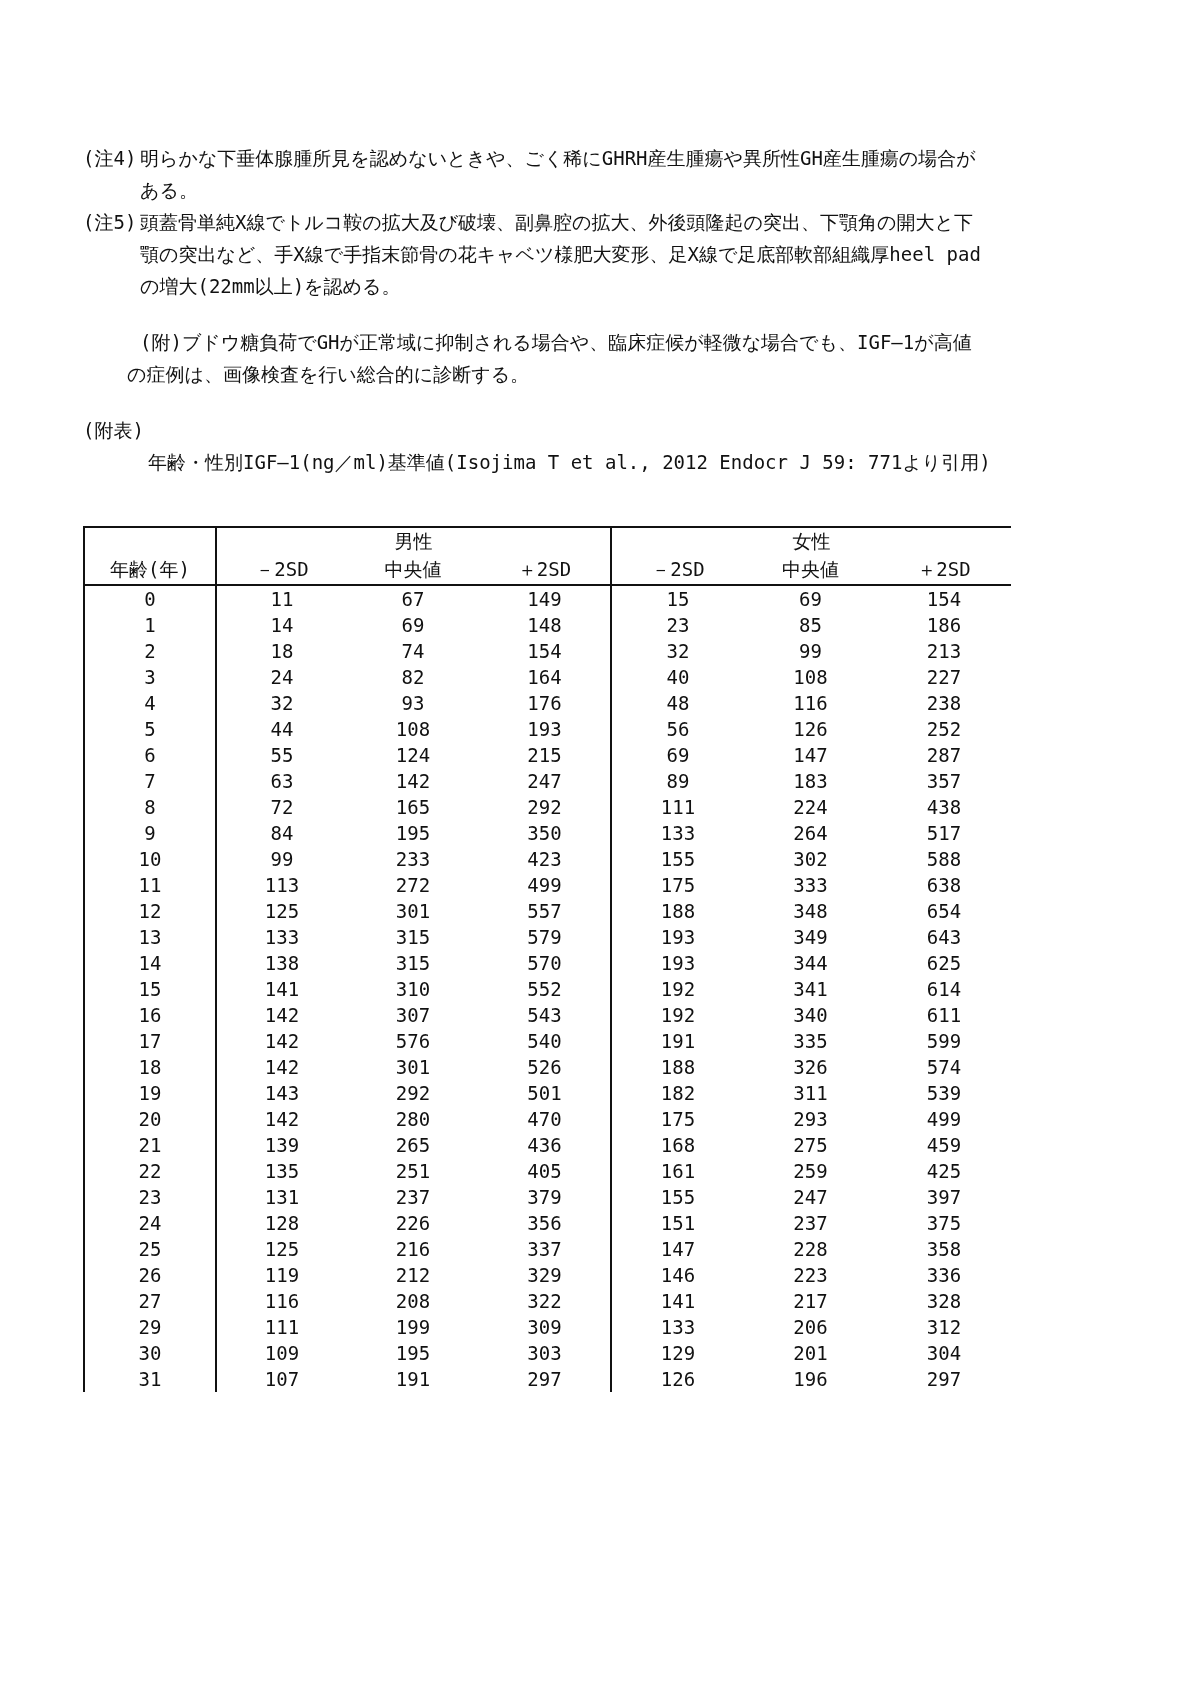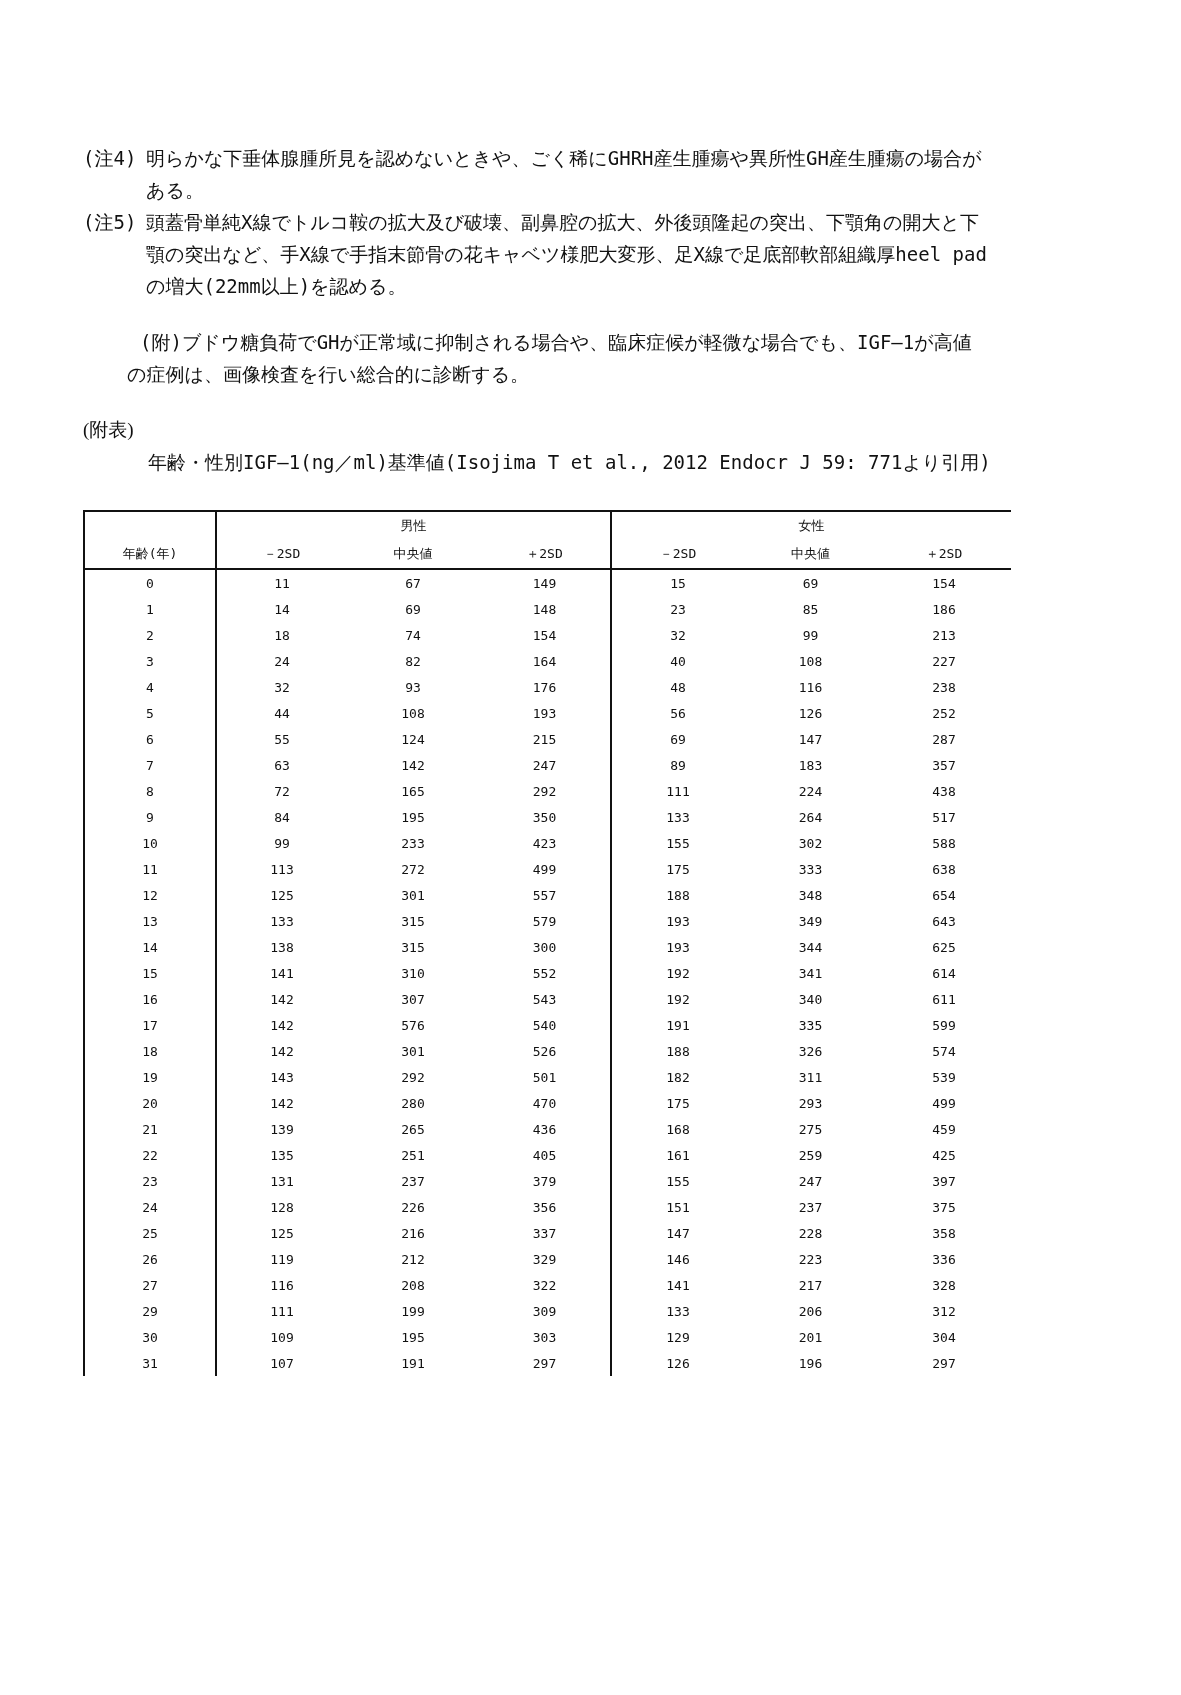--- a/index.html
+++ b/index.html
@@ -21,7 +21,6 @@
   .note {
     display: flex;
     line-height: 32px;
-    gap: 6px;
   }
   .note-label {
     flex: 0 0 57px;

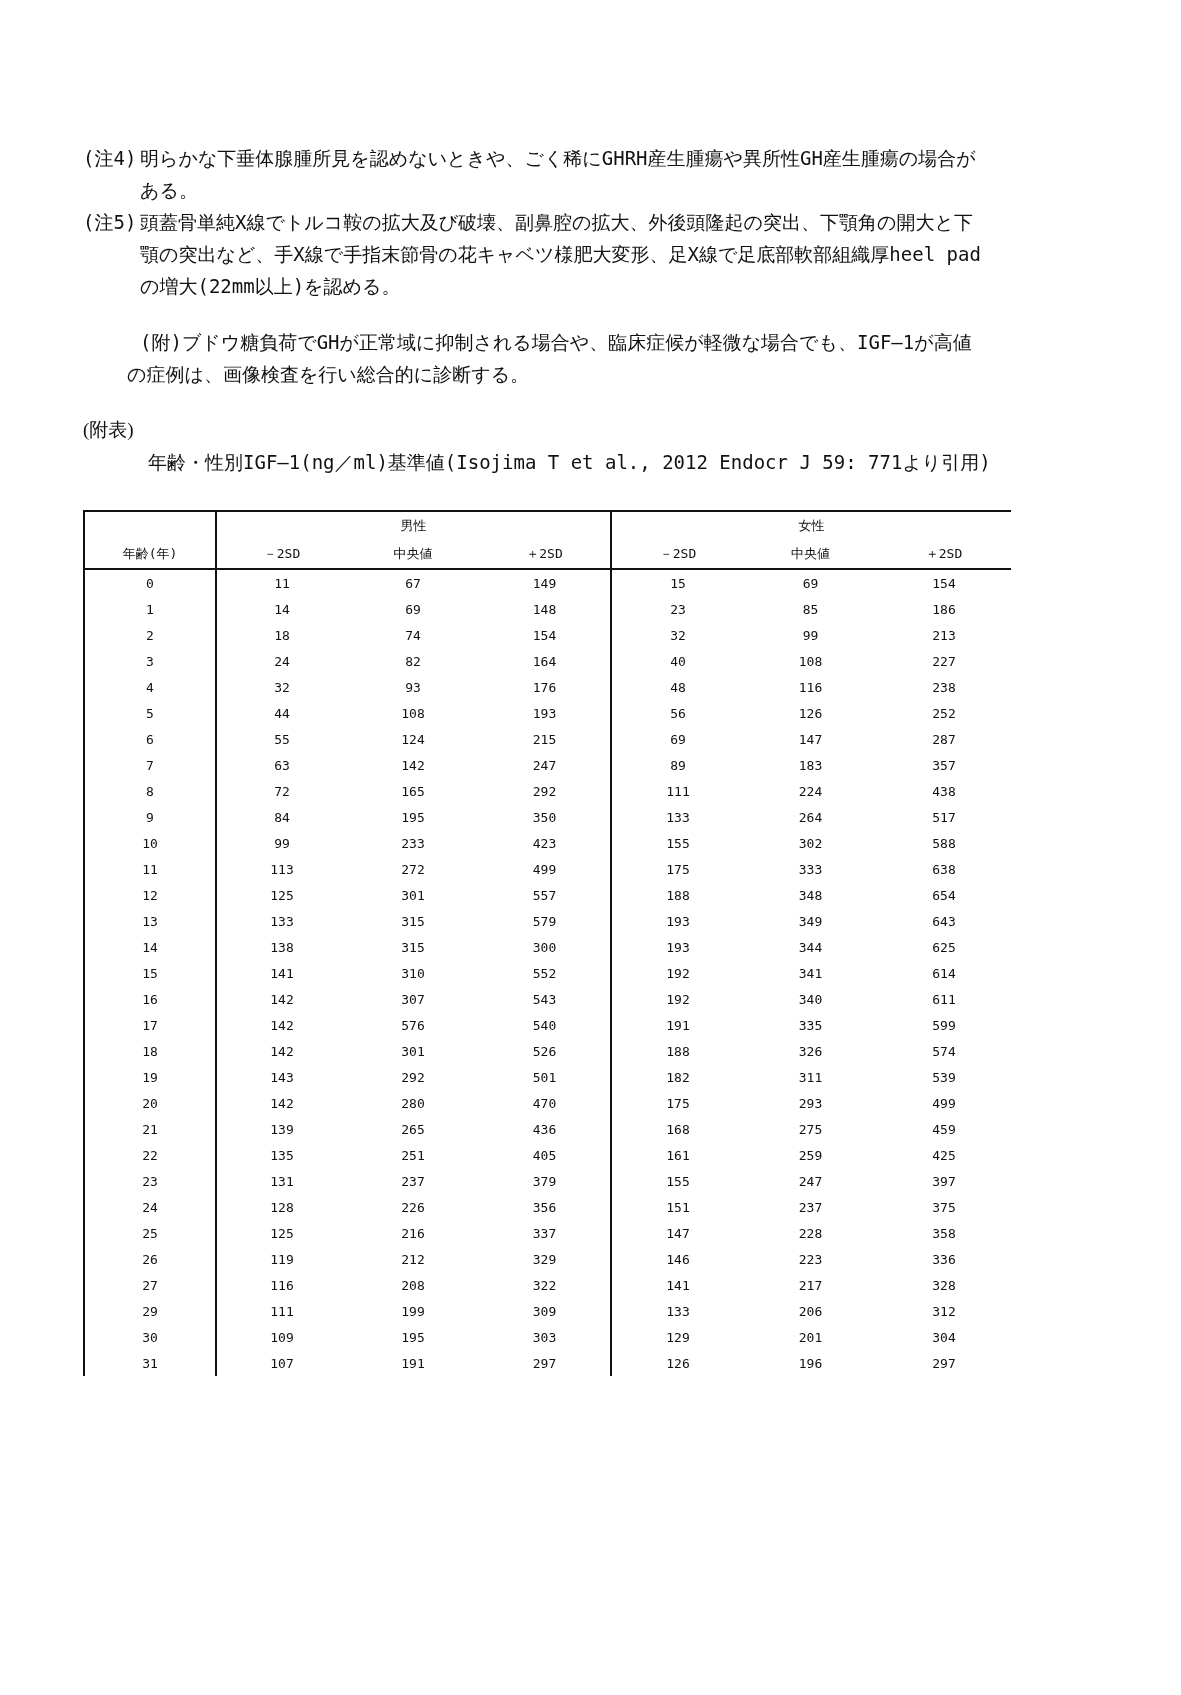--- a/index.html
+++ b/index.html
@@ -41,7 +41,6 @@
   .attach-label {
     margin-top: 24px;
     line-height: 32px;
-    font-family: Liberation Serif, serif;
   }
   .table-title {
     margin-left: 65px;

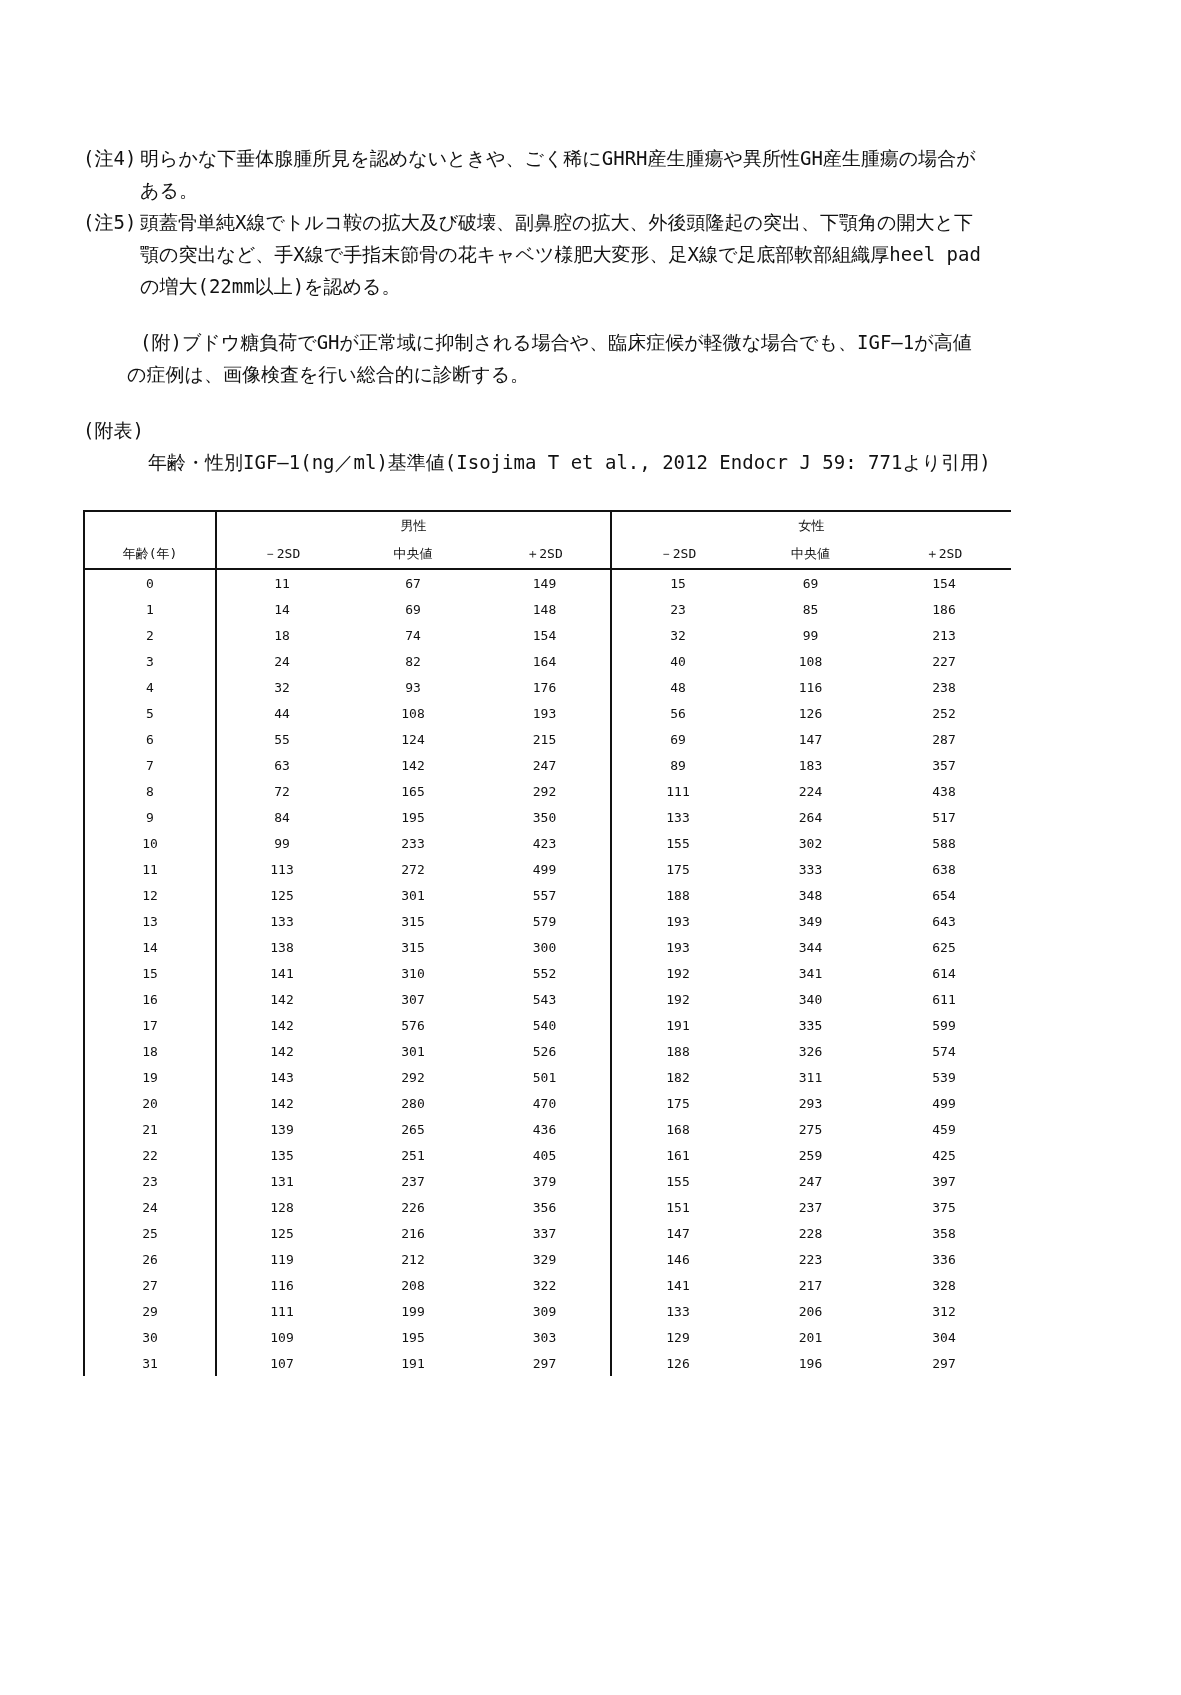--- a/index.html
+++ b/index.html
@@ -47,13 +47,13 @@
     line-height: 32px;
   }
   table.ref-table {
-    margin-top: 32px;
+    margin-top: 48px;
     border-collapse: collapse;
     table-layout: fixed;
     width: 927px;
     border-top: 2px solid #111;
     border-left: 2px solid #111;
-    font-size: 13px;
+    font-size: 19px;
   }
   table.ref-table th,
   table.ref-table td {

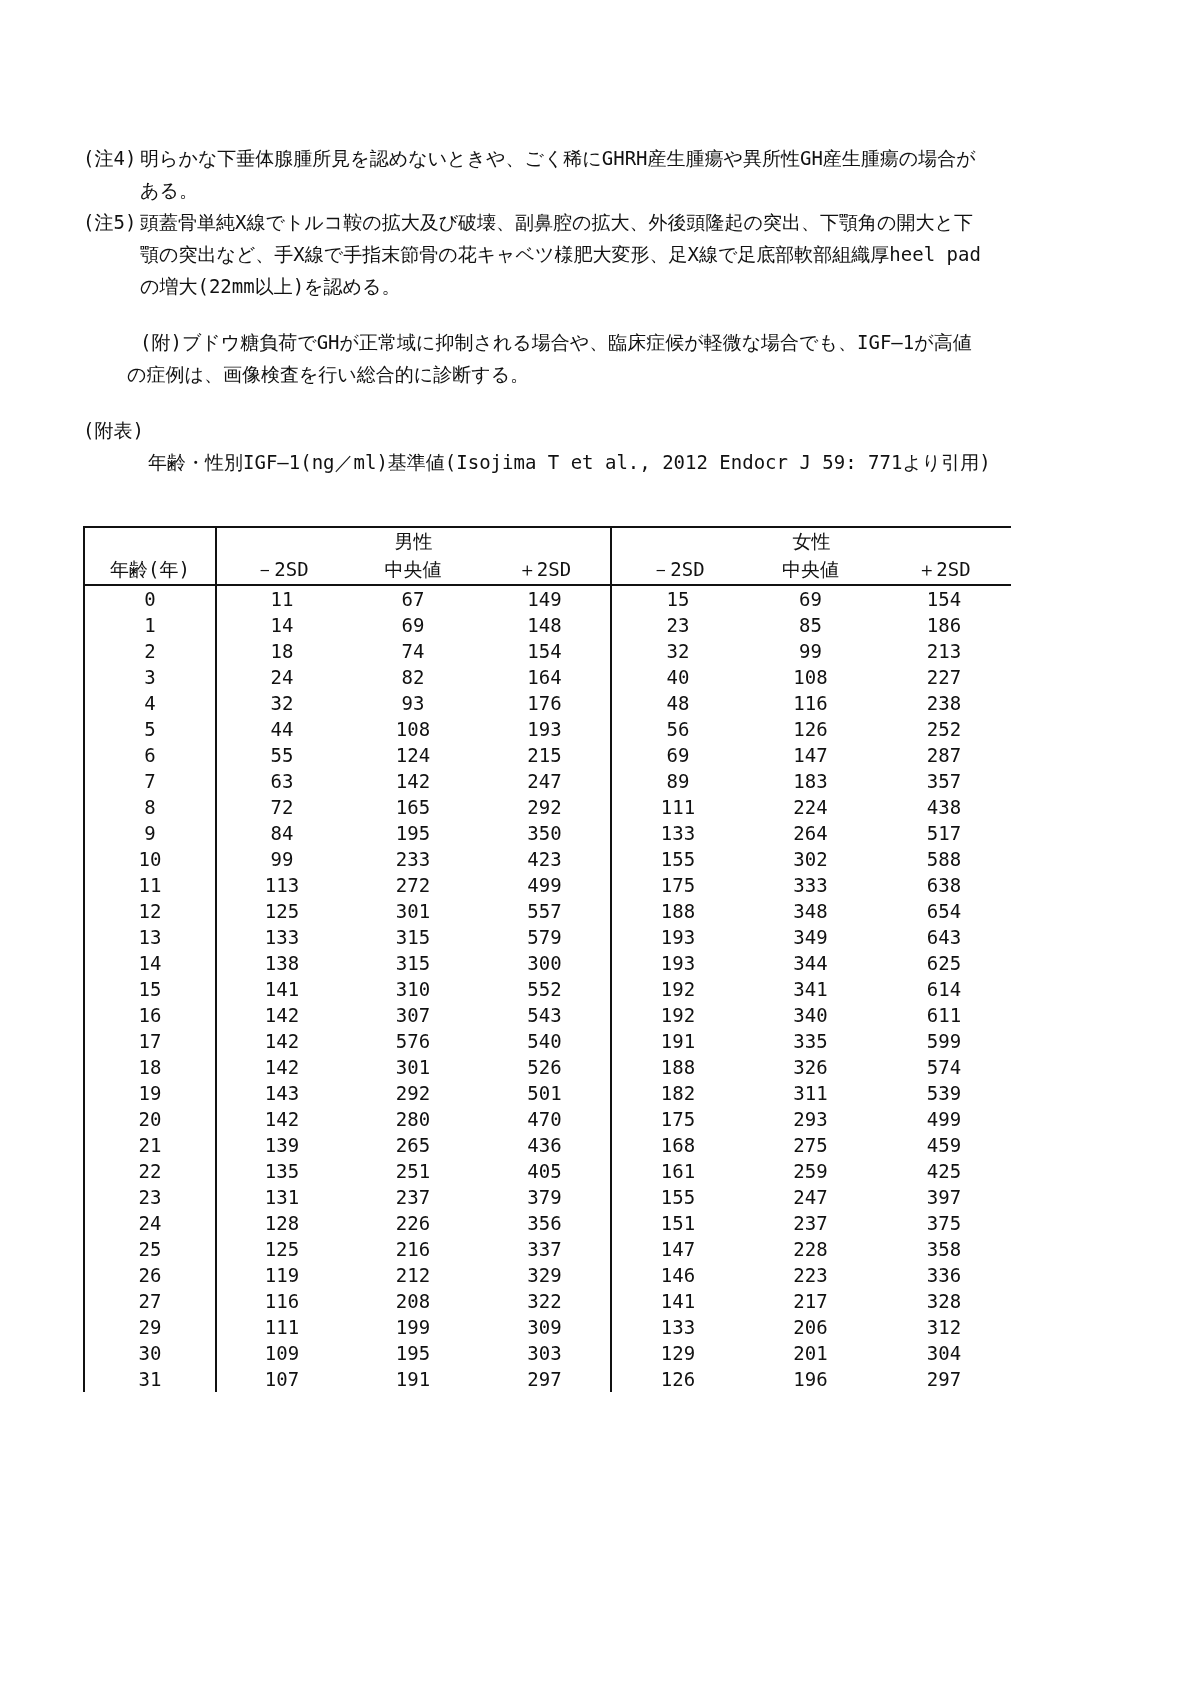--- a/index.html
+++ b/index.html
@@ -260,7 +260,7 @@
           <td class="col-age">14</td>
           <td>138</td>
           <td>315</td>
-          <td>300</td>
+          <td>570</td>
           <td class="sep">193</td>
           <td>344</td>
           <td>625</td>

